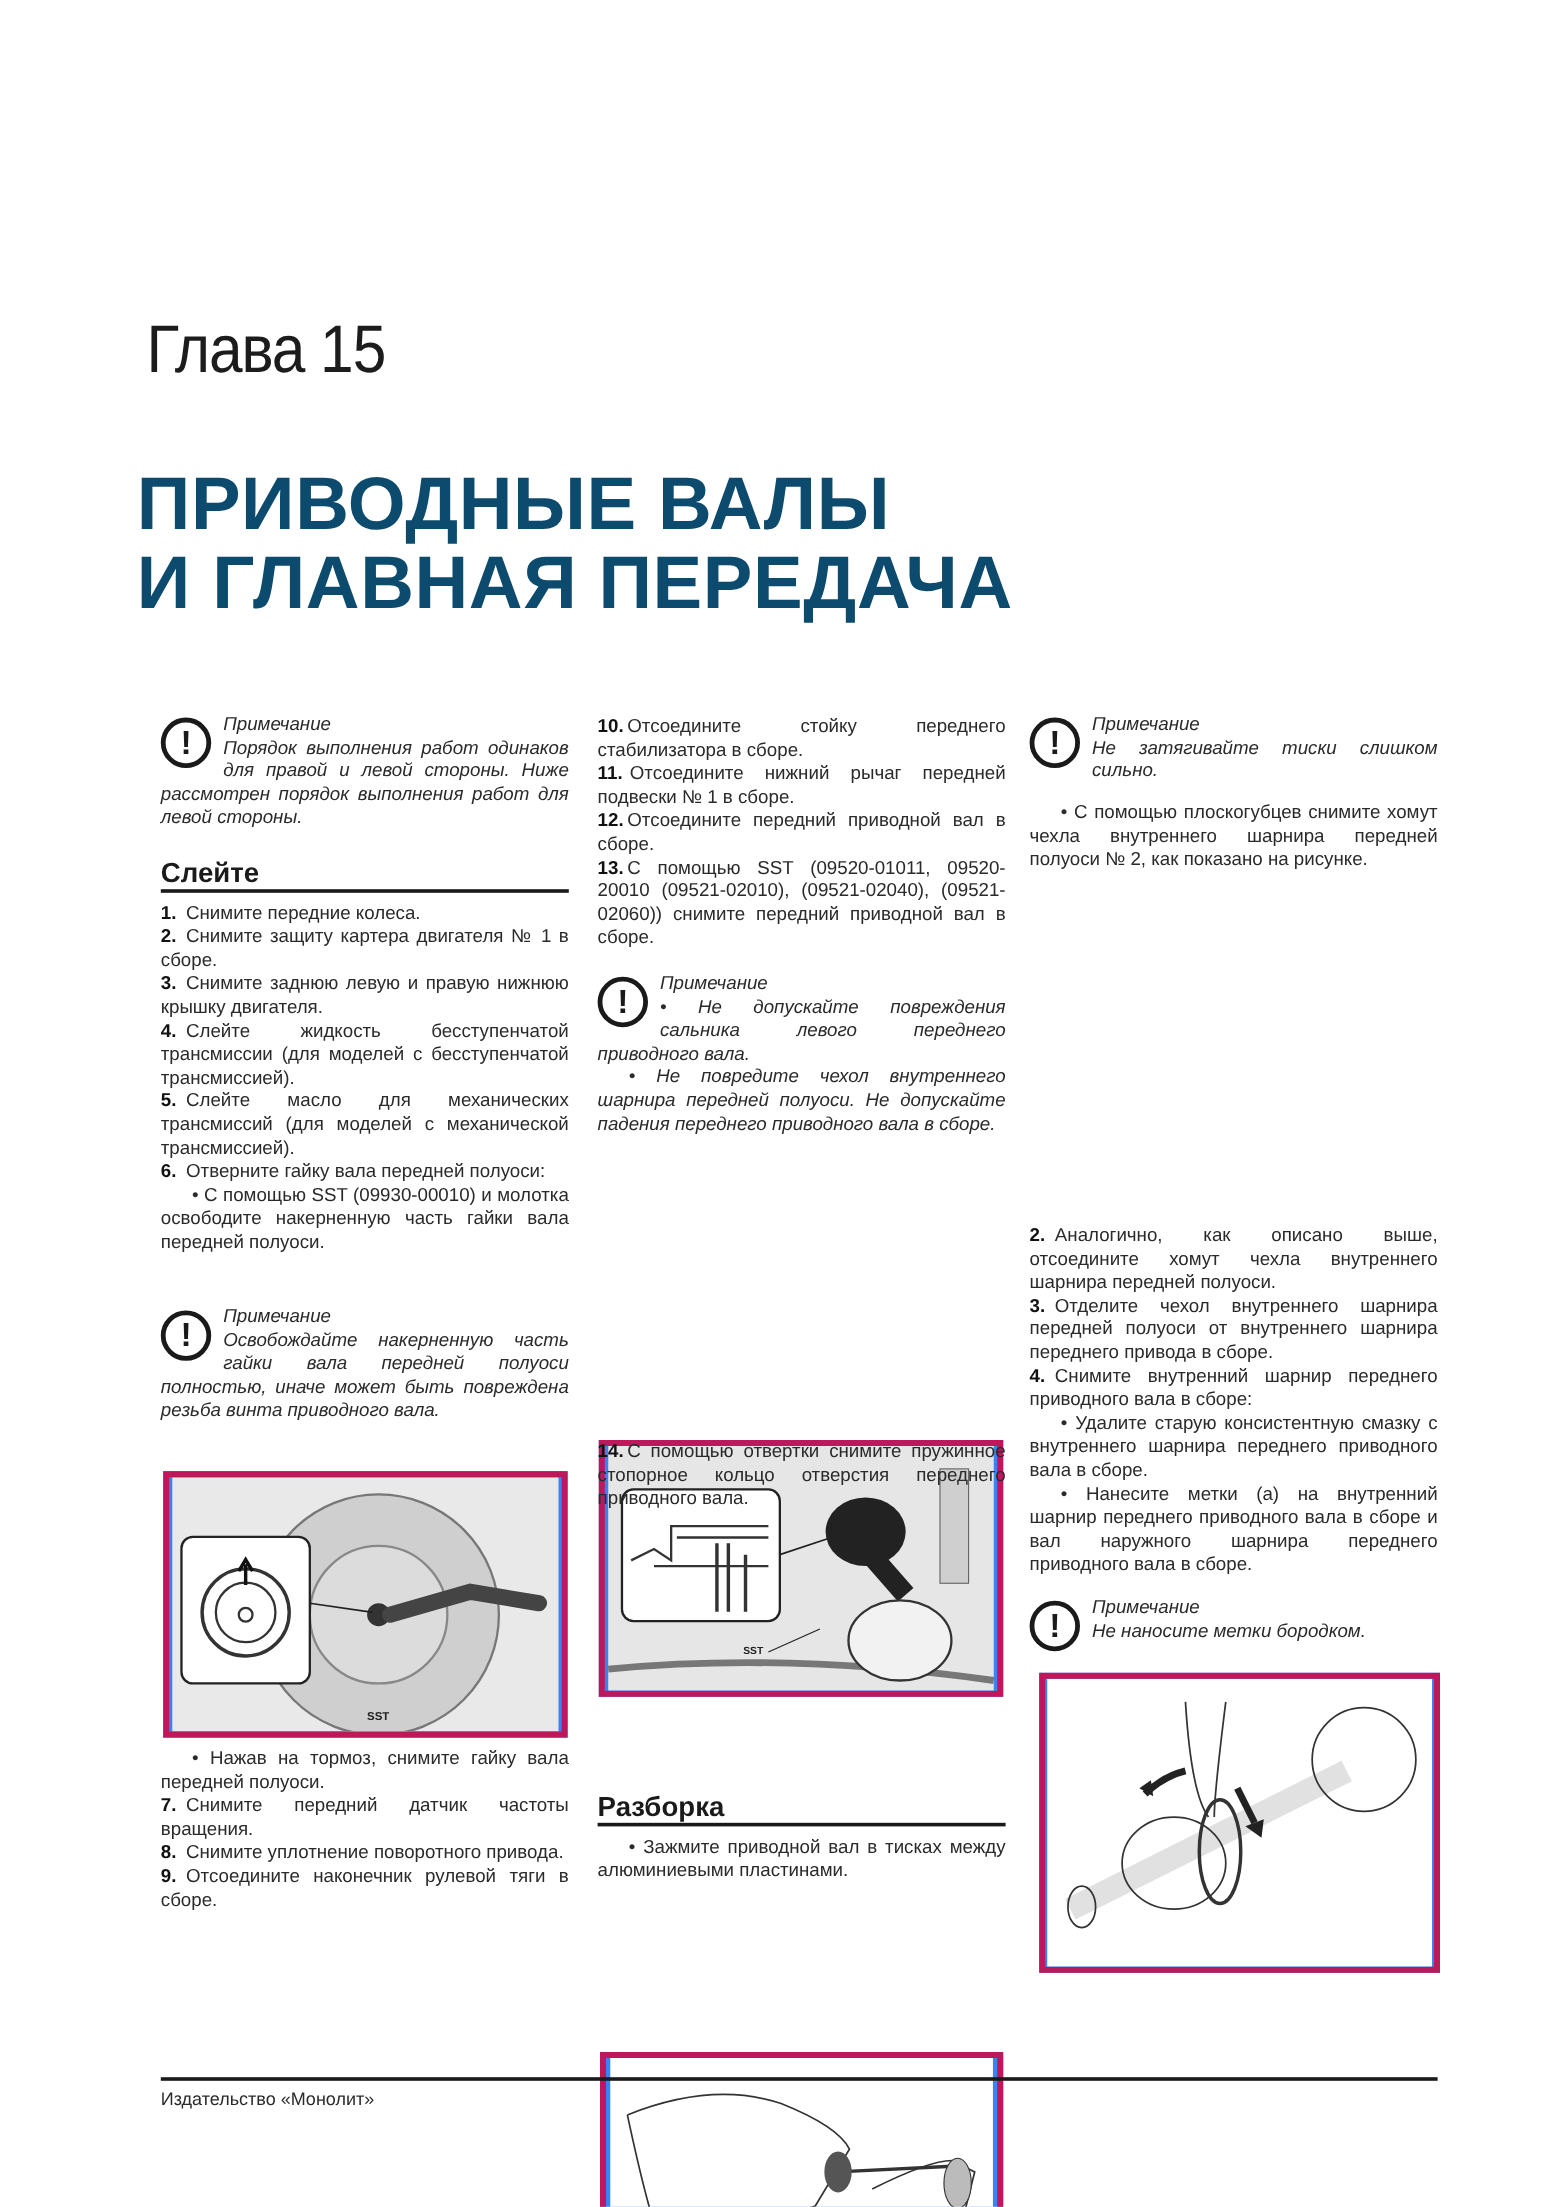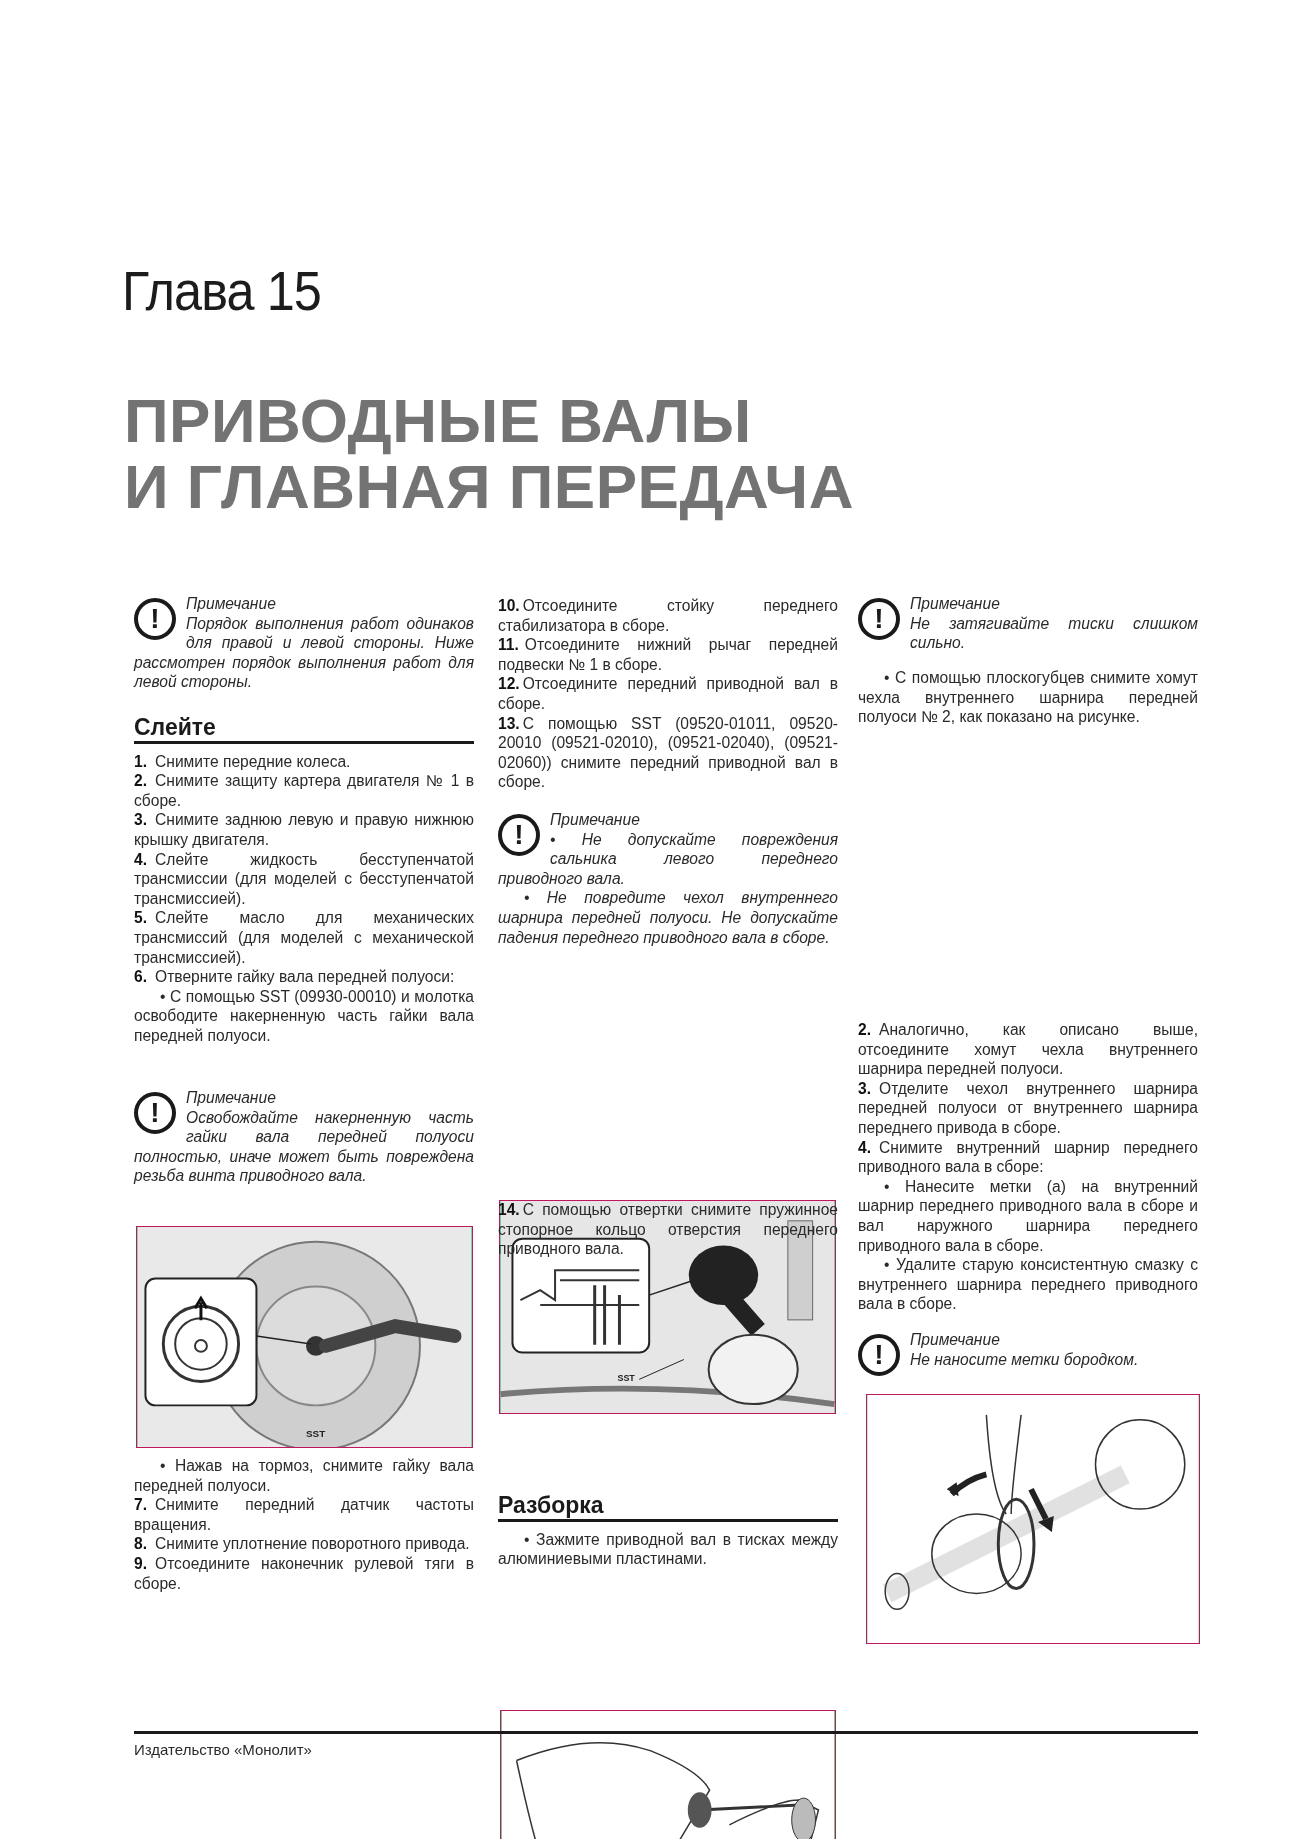--- a/index.html
+++ b/index.html
@@ -7,7 +7,7 @@
          font-family: "Liberation Sans", sans-serif; color: #1e1e1e; }
   .abs { position: absolute; }
   .chapter { left: 122px; top: 258px; font-size: 56px; font-weight: 400; letter-spacing: -1px; color: #1c1c1c; transform: scaleX(0.9); transform-origin: left; }
-  .title { left: 124px; top: 388px; font-size: 62px; font-weight: 700; line-height: 66px; letter-spacing: 0.5px; color: #737373; }
+  .title { left: 114px; top: 388px; font-size: 62px; font-weight: 700; line-height: 66px; letter-spacing: 0.5px; color: #0c4a6e; }
   .title span { display: block; }
   .col { position: absolute; font-size: 15.6px; line-height: 19.6px; text-align: justify; color: #2a2a2a; }
   .col1 { left: 134px; width: 340px; }

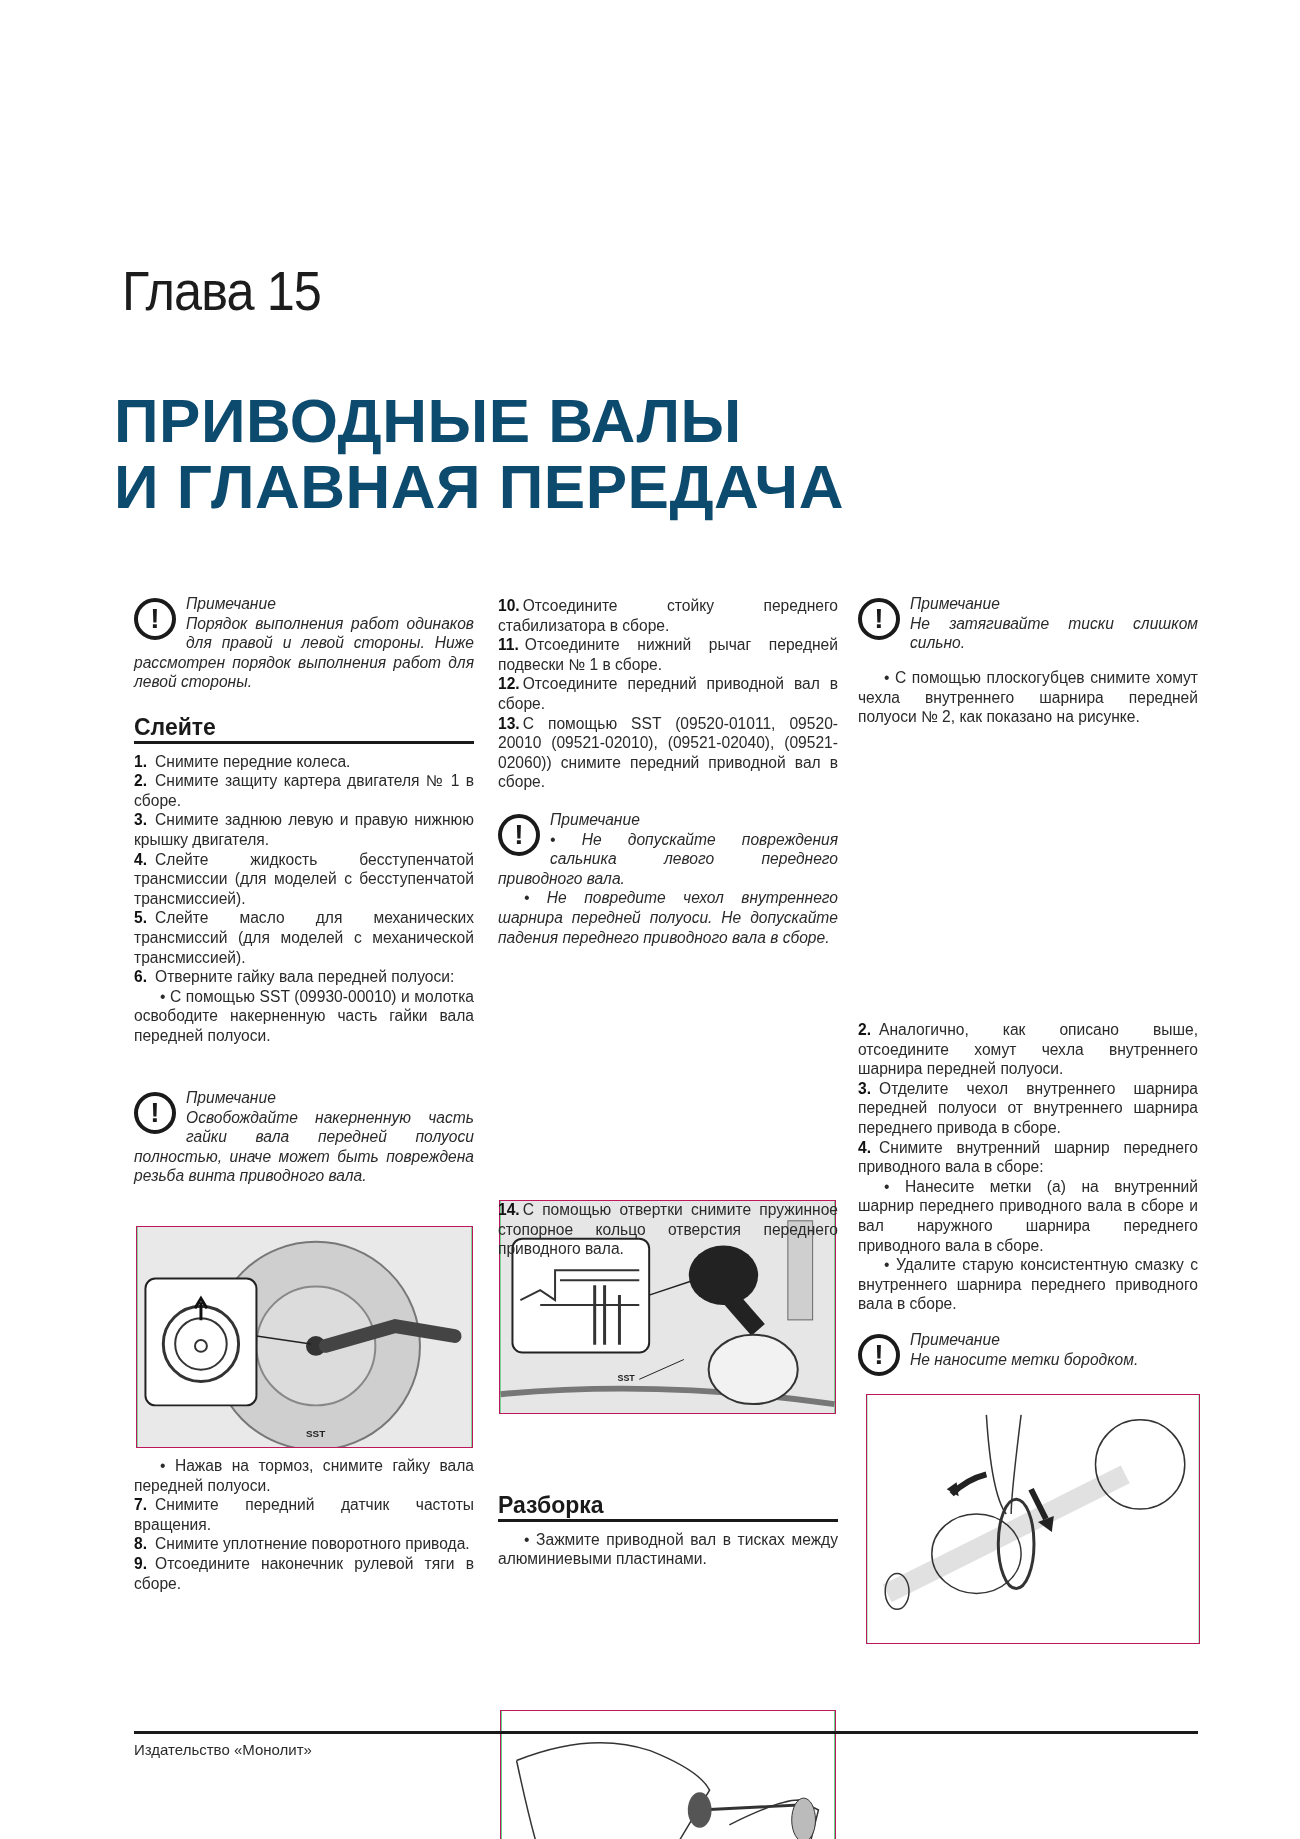--- a/index.html
+++ b/index.html
@@ -170,8 +170,8 @@
   <p class="p"><span class="num">2.</span><span>Аналогично, как описано выше, отсоедините хомут чехла внутреннего шарнира передней полуоси.</span></p>
   <p class="p"><span class="num">3.</span><span>Отделите чехол внутреннего шарнира передней полуоси от внутреннего шарнира переднего привода в сборе.</span></p>
   <p class="p"><span class="num">4.</span><span>Снимите внутренний шарнир переднего приводного вала в сборе:</span></p>
+  <p class="p bullet">• <span>Удалите старую консистентную смазку с внутреннего шарнира переднего приводного вала в сборе.</span></p>
   <p class="p bullet">• <span>Нанесите метки (а) на внутренний шарнир переднего приводного вала в сборе и вал наружного шарнира переднего приводного вала в сборе.</span></p>
-  <p class="p bullet">• <span>Удалите старую консистентную смазку с внутреннего шарнира переднего приводного вала в сборе.</span></p>
 </div>
 
 <div class="col col3" style="top:1330px;">

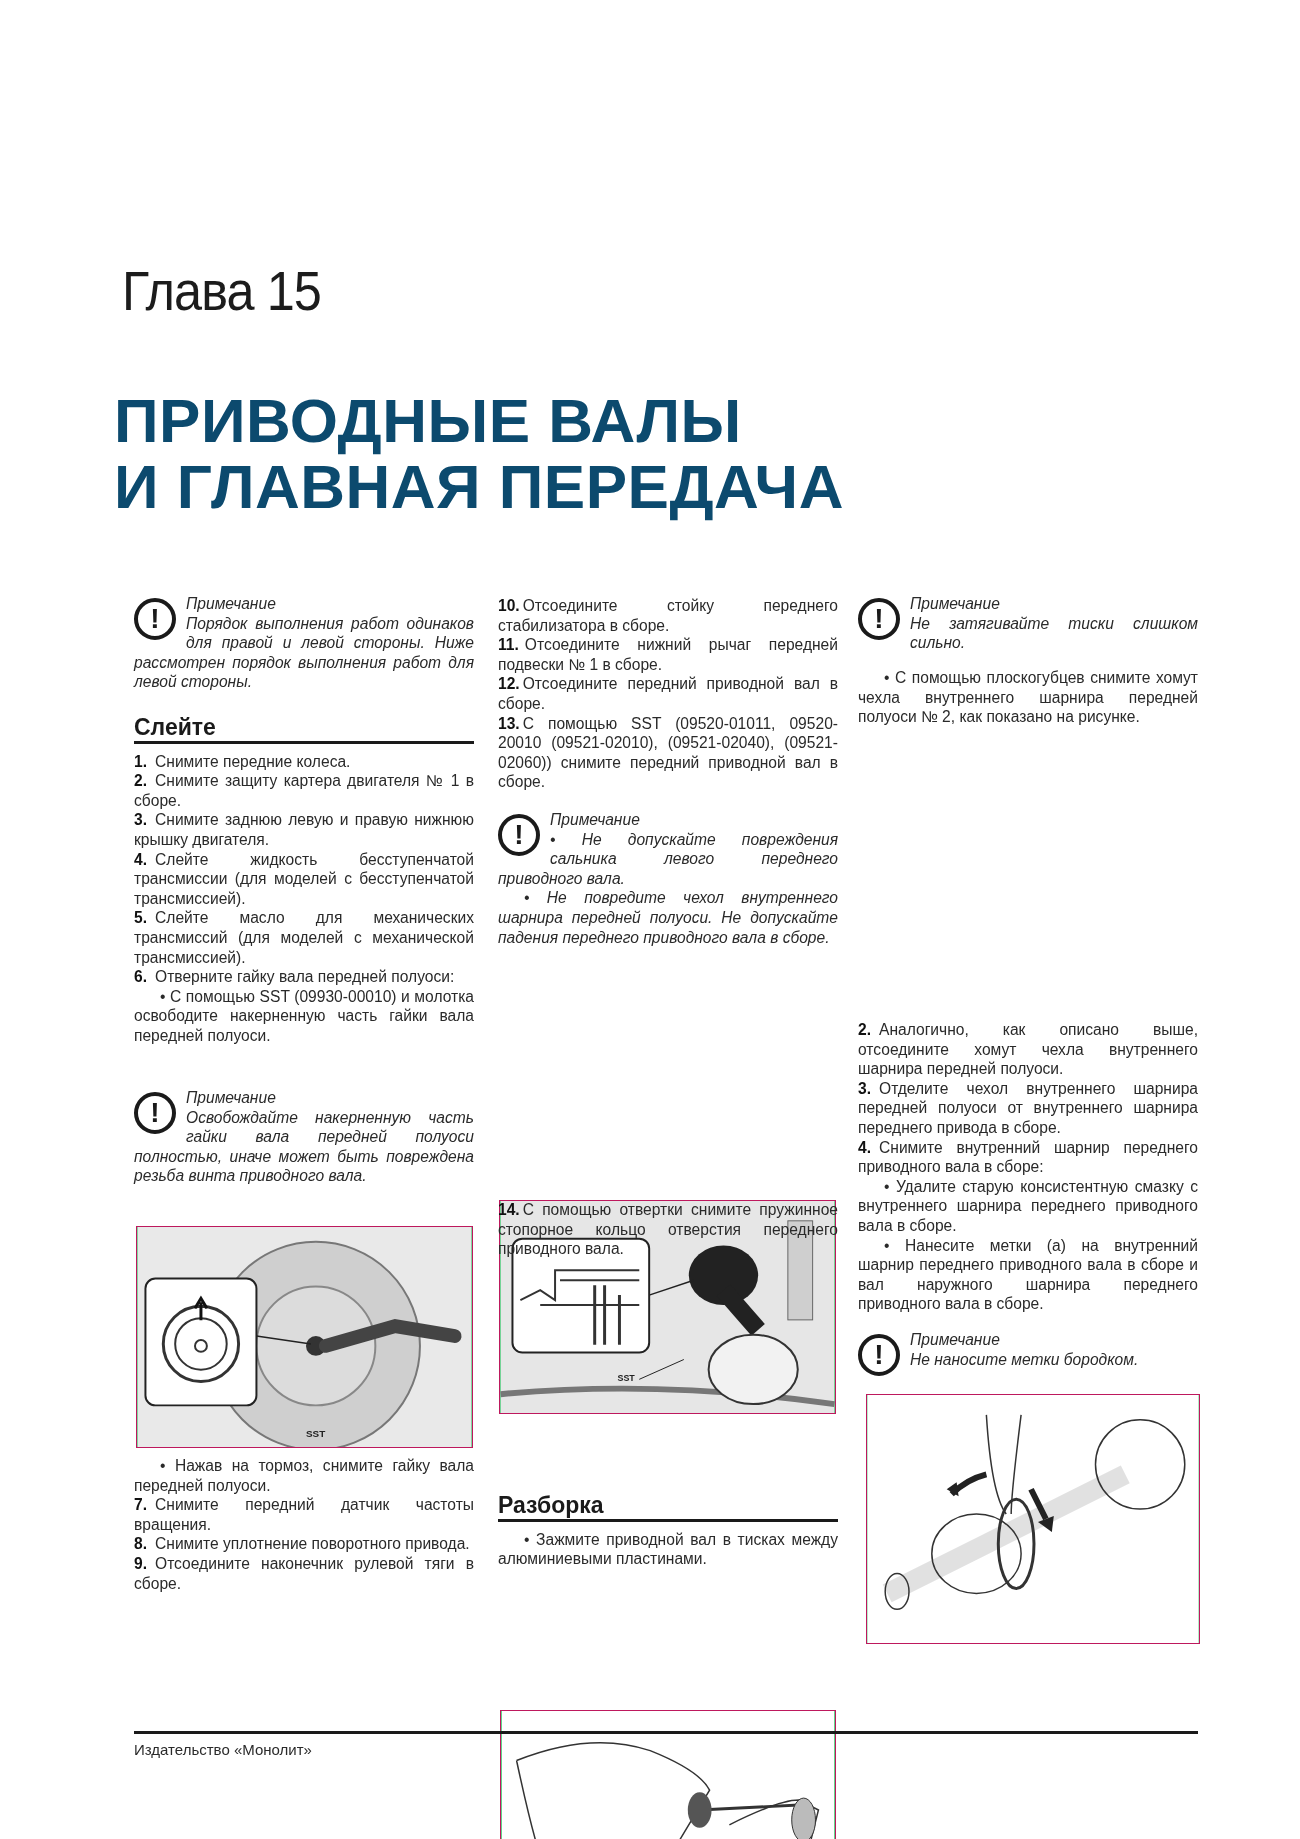--- a/index.html
+++ b/index.html
@@ -20,7 +20,7 @@
   .note .icon { float: left; width: 42px; height: 42px; border: 4px solid #1a1a1a; border-radius: 50%; box-sizing: border-box; margin: 4px 10px 0 0; display: flex; align-items: center; justify-content: center; font-style: normal; font-weight: 900; font-size: 28px; color: #1a1a1a; }
   .note .label { display: block; }
   .section-h { font-size: 23px; font-weight: 700; border-bottom: 3px solid #1a1a1a; padding-bottom: 3px; margin: 0 0 8px; color: #1a1a1a; text-align: left; }
-  .figure { border: 1px solid #be185d; box-sizing: border-box; background: #22c55e; position: relative; overflow: hidden; }
+  .figure { border: 5px solid #be185d; box-sizing: border-box; background: #3b82f6; position: relative; overflow: hidden; }
   .figure svg { width: 100%; height: 100%; display: block; }
   .footer-line { left: 134px; top: 1731px; width: 1064px; height: 3px; background: #1a1a1a; }
   .footer-text { left: 134px; top: 1741px; font-size: 15px; color: #2a2a2a; }

